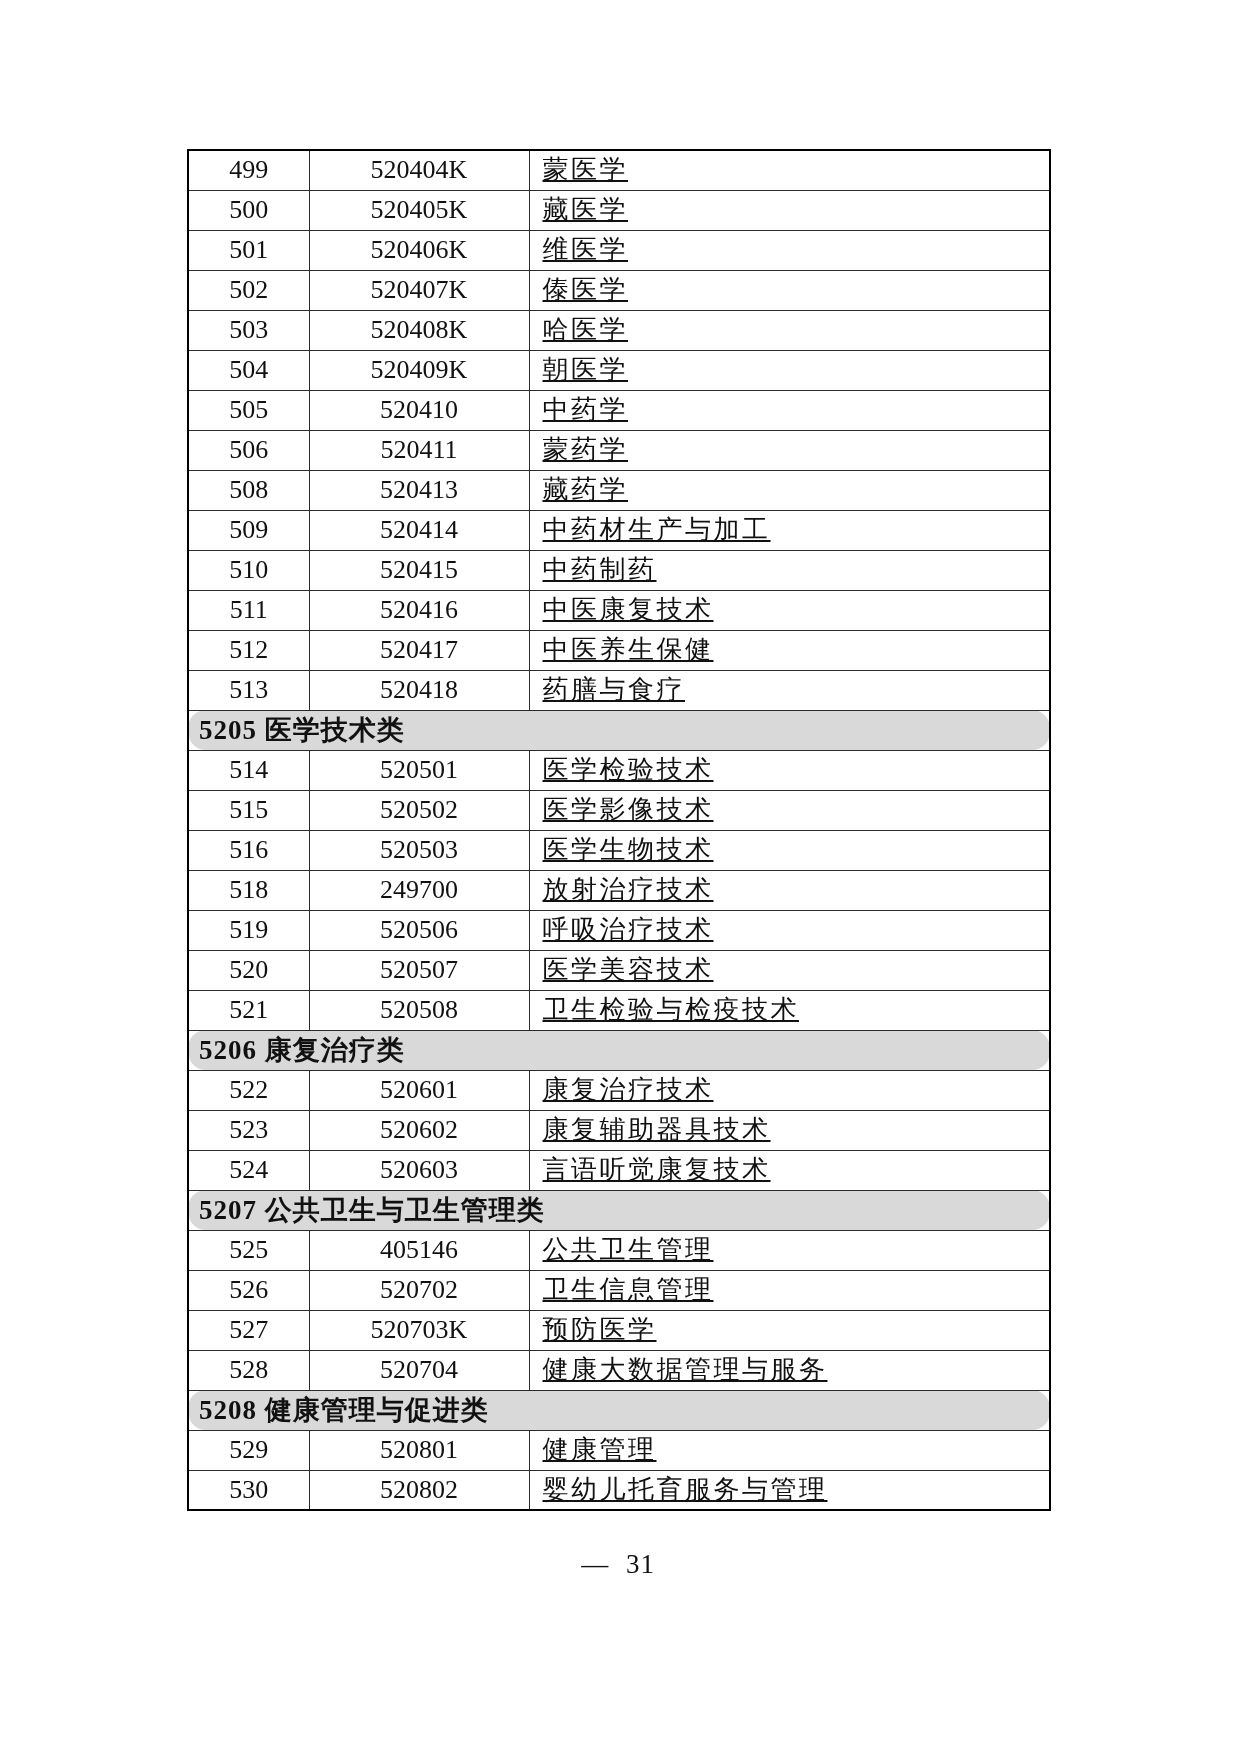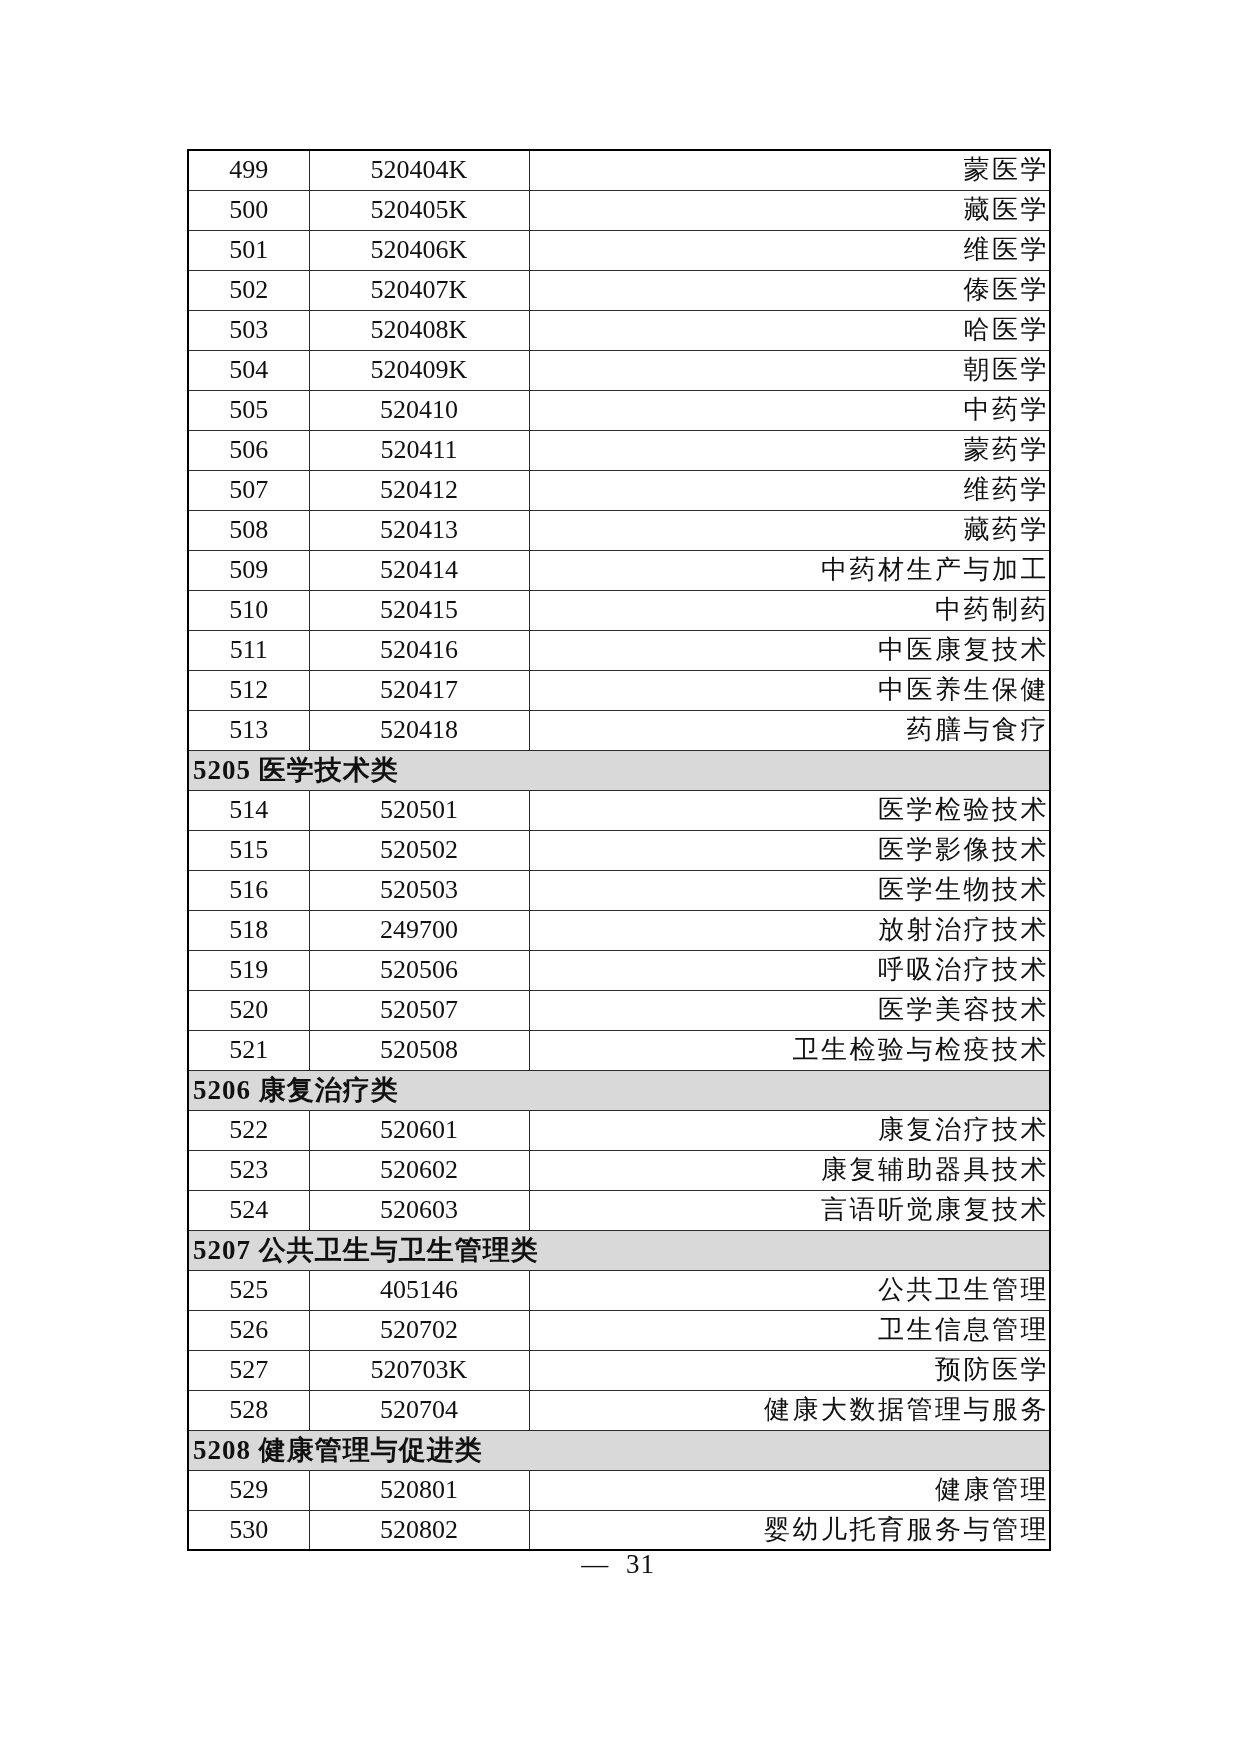--- a/index.html
+++ b/index.html
@@ -45,9 +45,10 @@
   }
   td.seq, td.code { text-align: center; }
   td.name {
-    text-align: right;
+    text-align: left;
     padding-left: 13px;
     letter-spacing: 2.5px;
+    text-decoration: underline;
   }
   tr.section td {
     background: var(--section-bg);

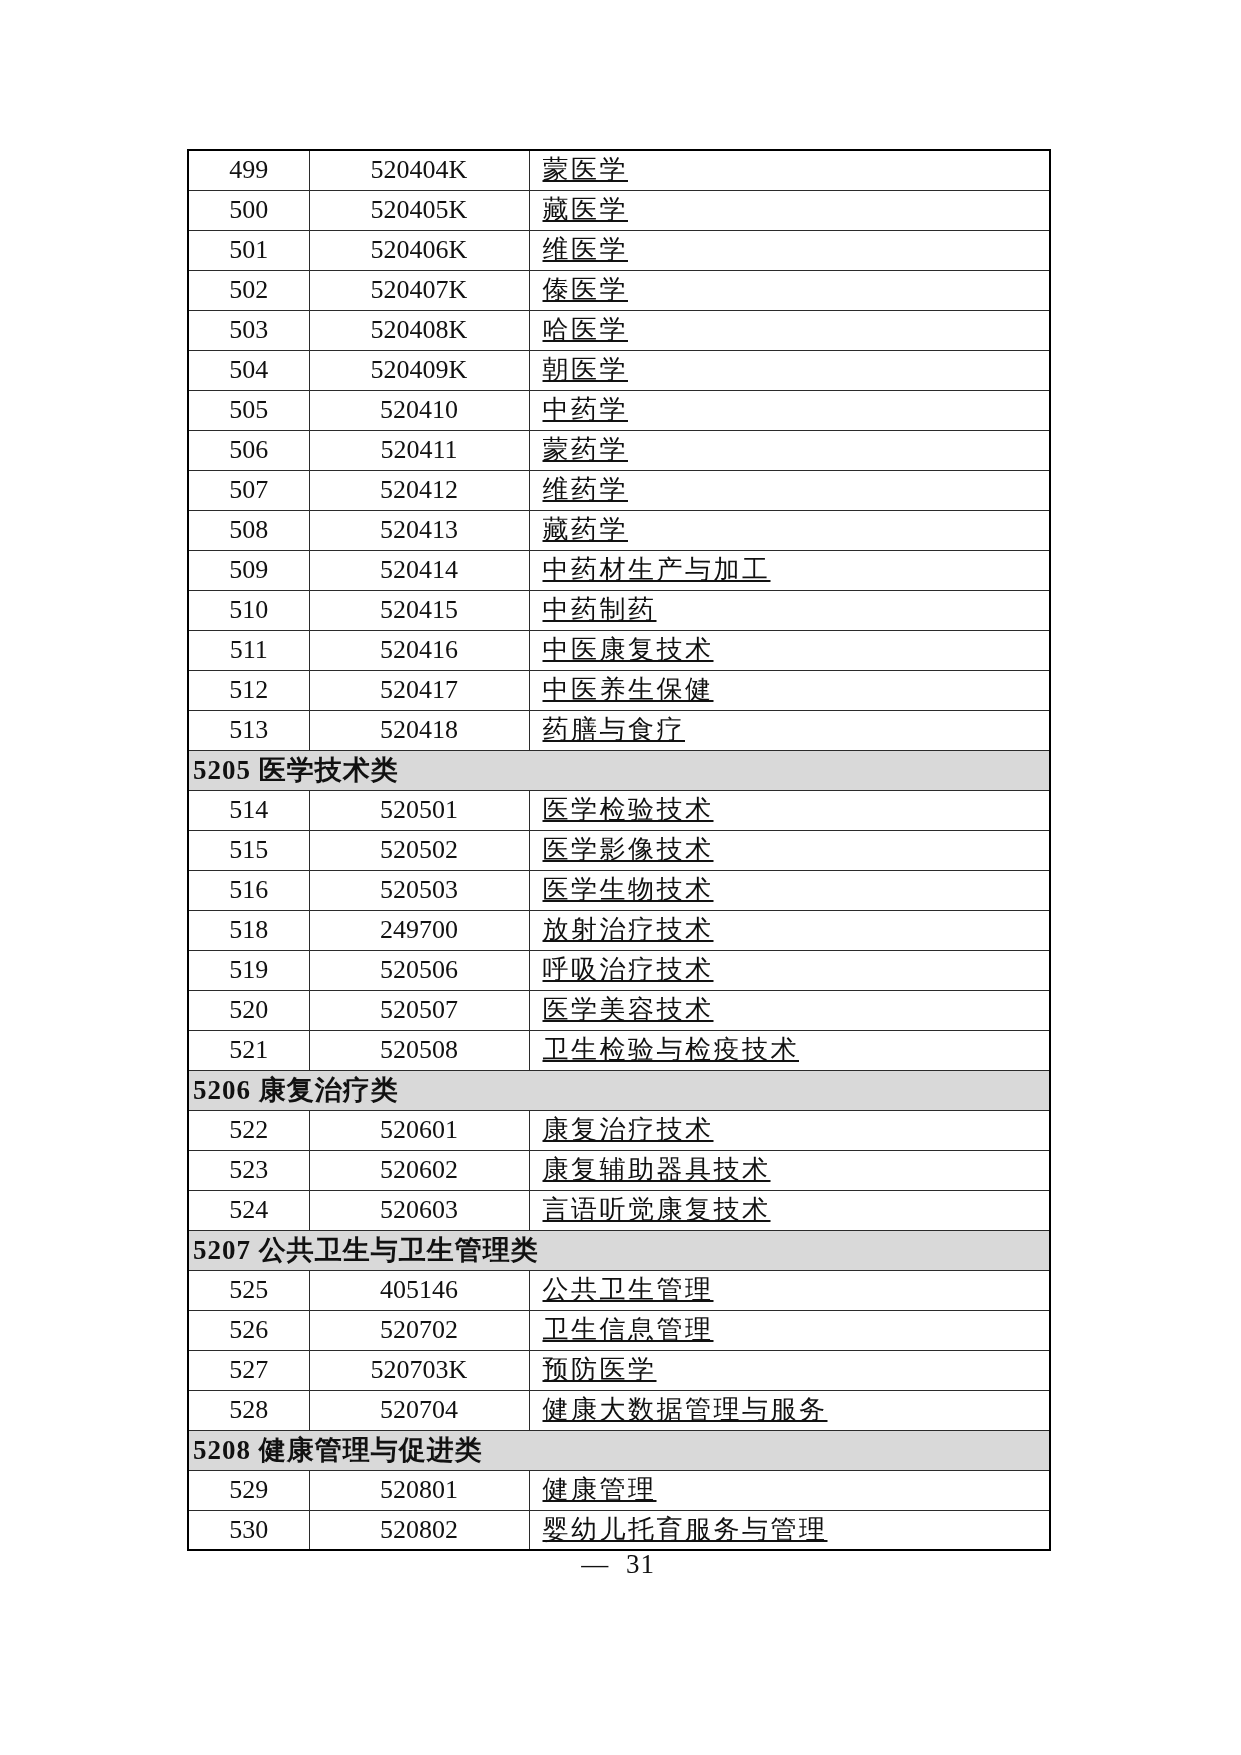--- a/index.html
+++ b/index.html
@@ -123,11 +123,6 @@
           <td class="name">蒙药学</td>
         </tr>
         <tr>
-          <td class="seq">507</td>
-          <td class="code">520412</td>
-          <td class="name">维药学</td>
-        </tr>
-        <tr>
           <td class="seq">508</td>
           <td class="code">520413</td>
           <td class="name">藏药学</td>

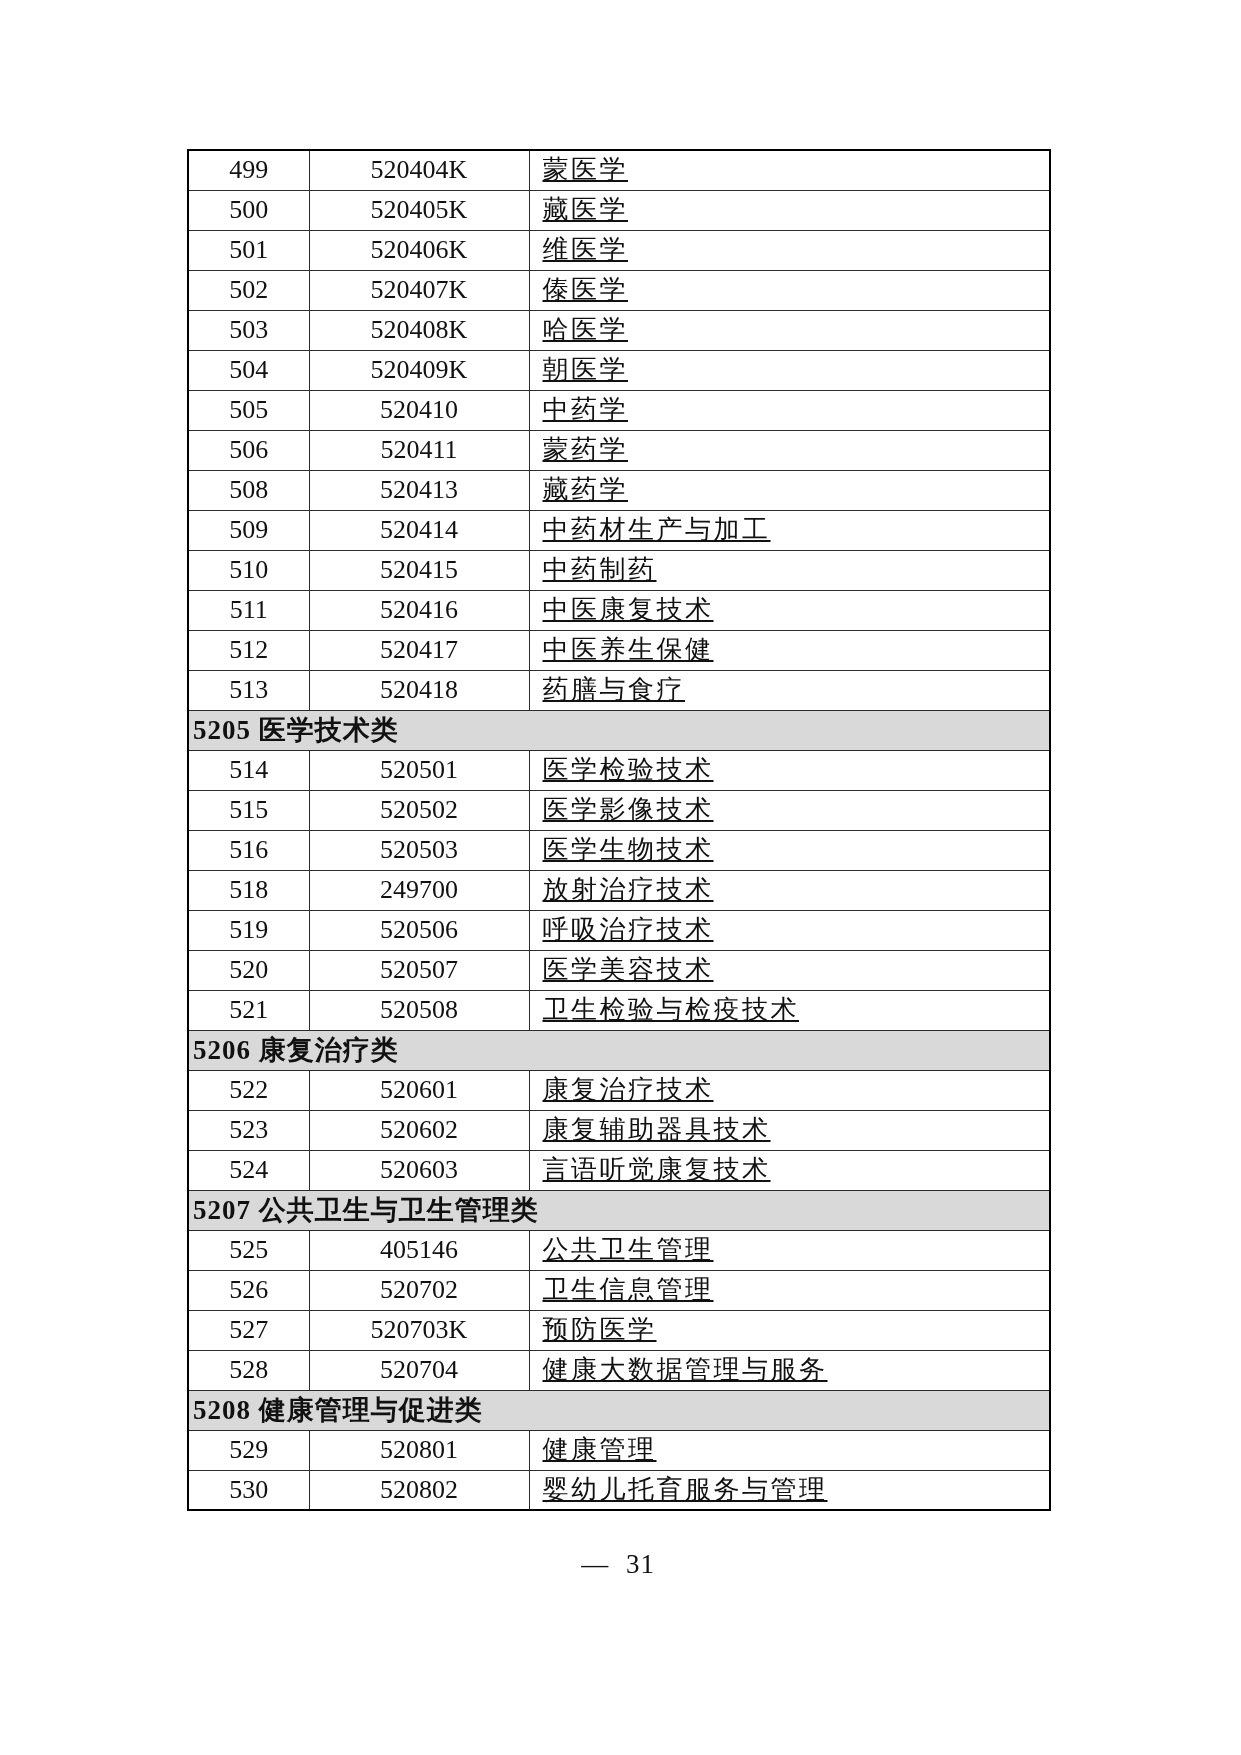--- a/index.html
+++ b/index.html
@@ -55,8 +55,9 @@
     font-weight: bold;
     font-size: 27px;
     text-align: left;
-    padding-left: 4px;
+    padding-left: 10px;
     letter-spacing: 1px;
+    border-radius: 18px;
   }
   .footer {
     position: absolute;

